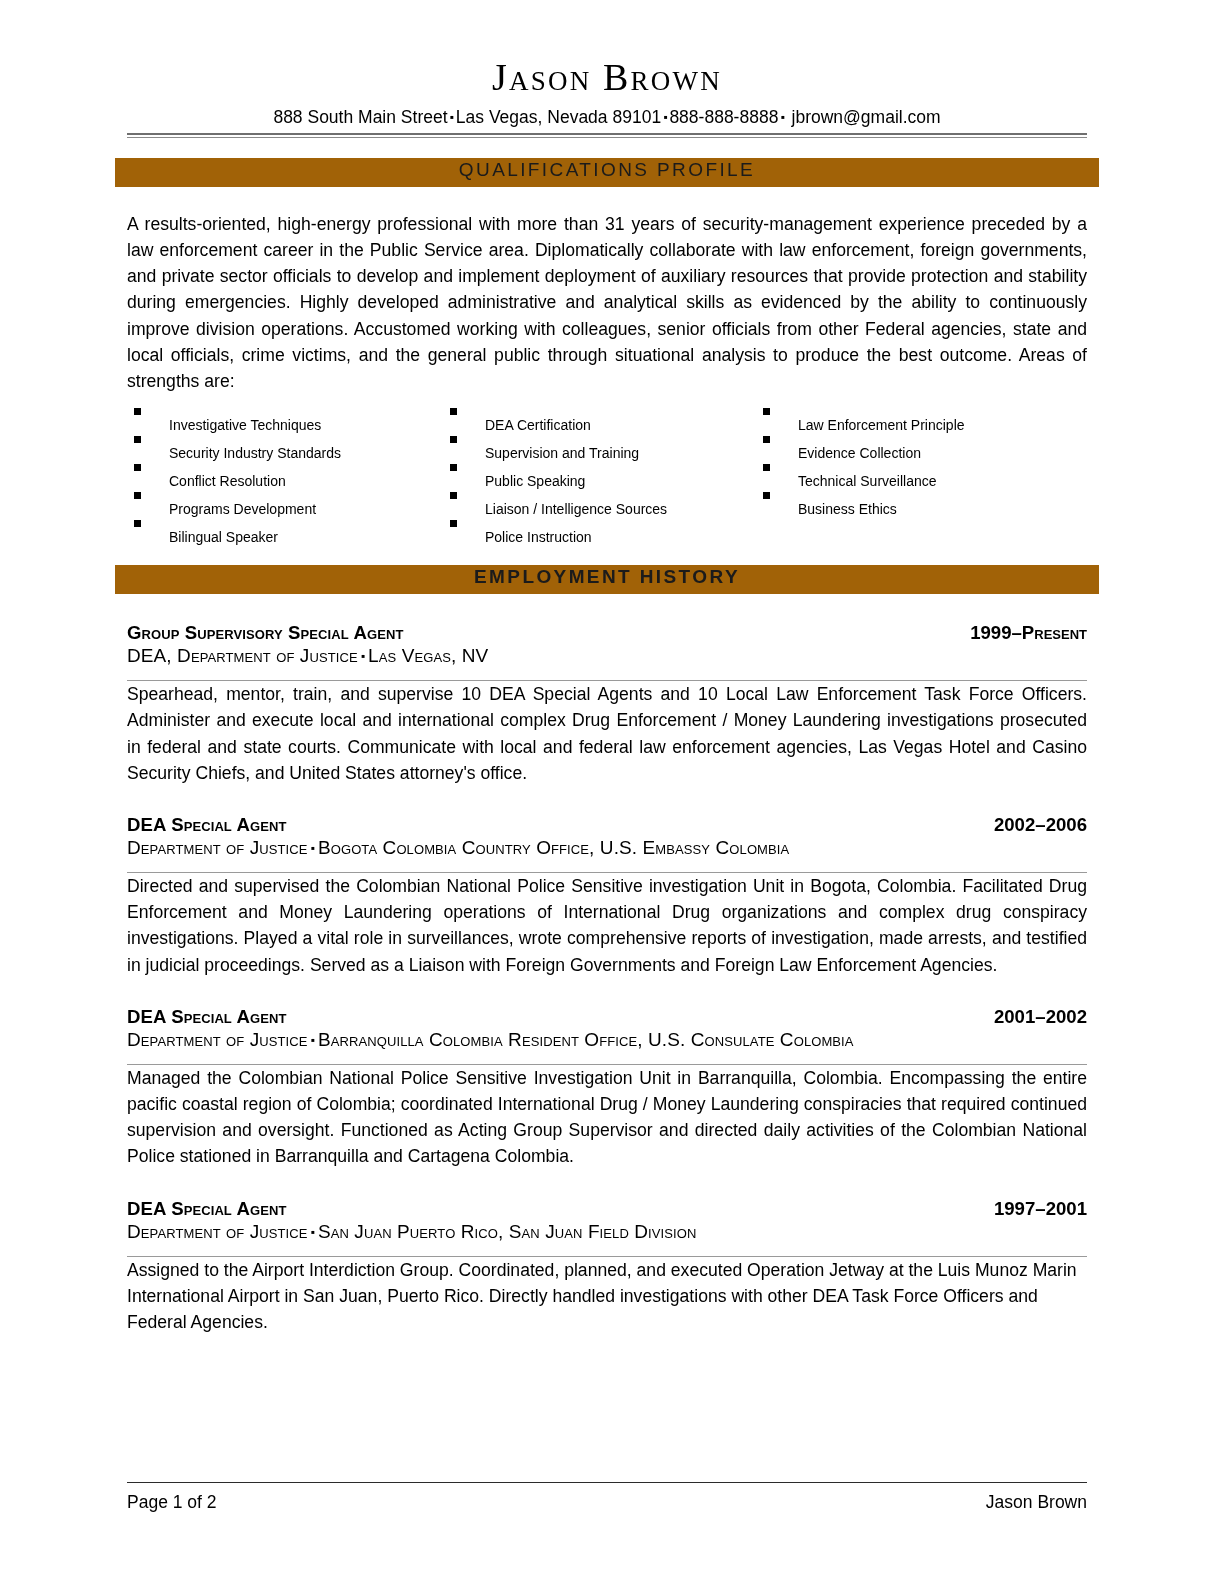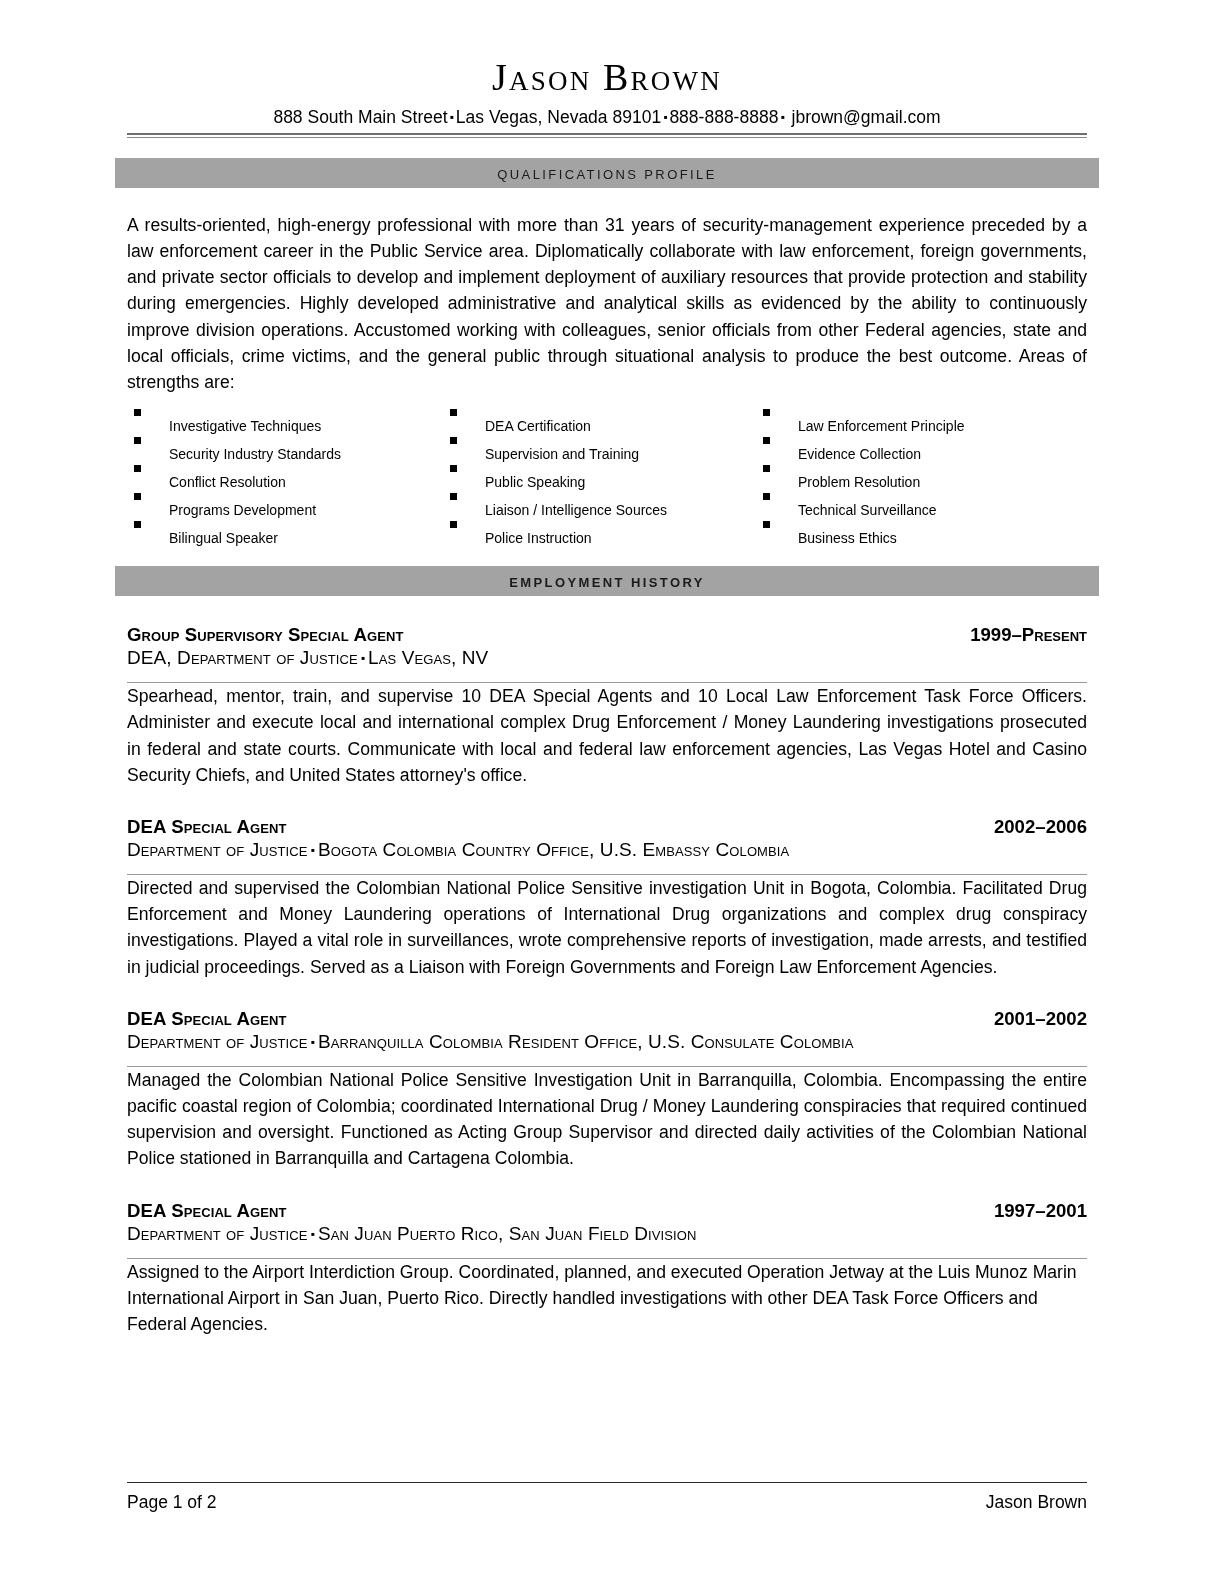--- a/index.html
+++ b/index.html
@@ -65,11 +65,11 @@
 
   
   .section-bar {
-    background: #a3a3a3;
+    background: #a16207;
     text-align: center;
-    font-size: 13px;
+    font-size: 19px;
     letter-spacing: 2.4px;
-    padding: 9px 0 6px 0;
+    padding: 1px 0 6px 0;
     color: #1b1b1b;
     margin-left: -12px;
     margin-right: -12px;

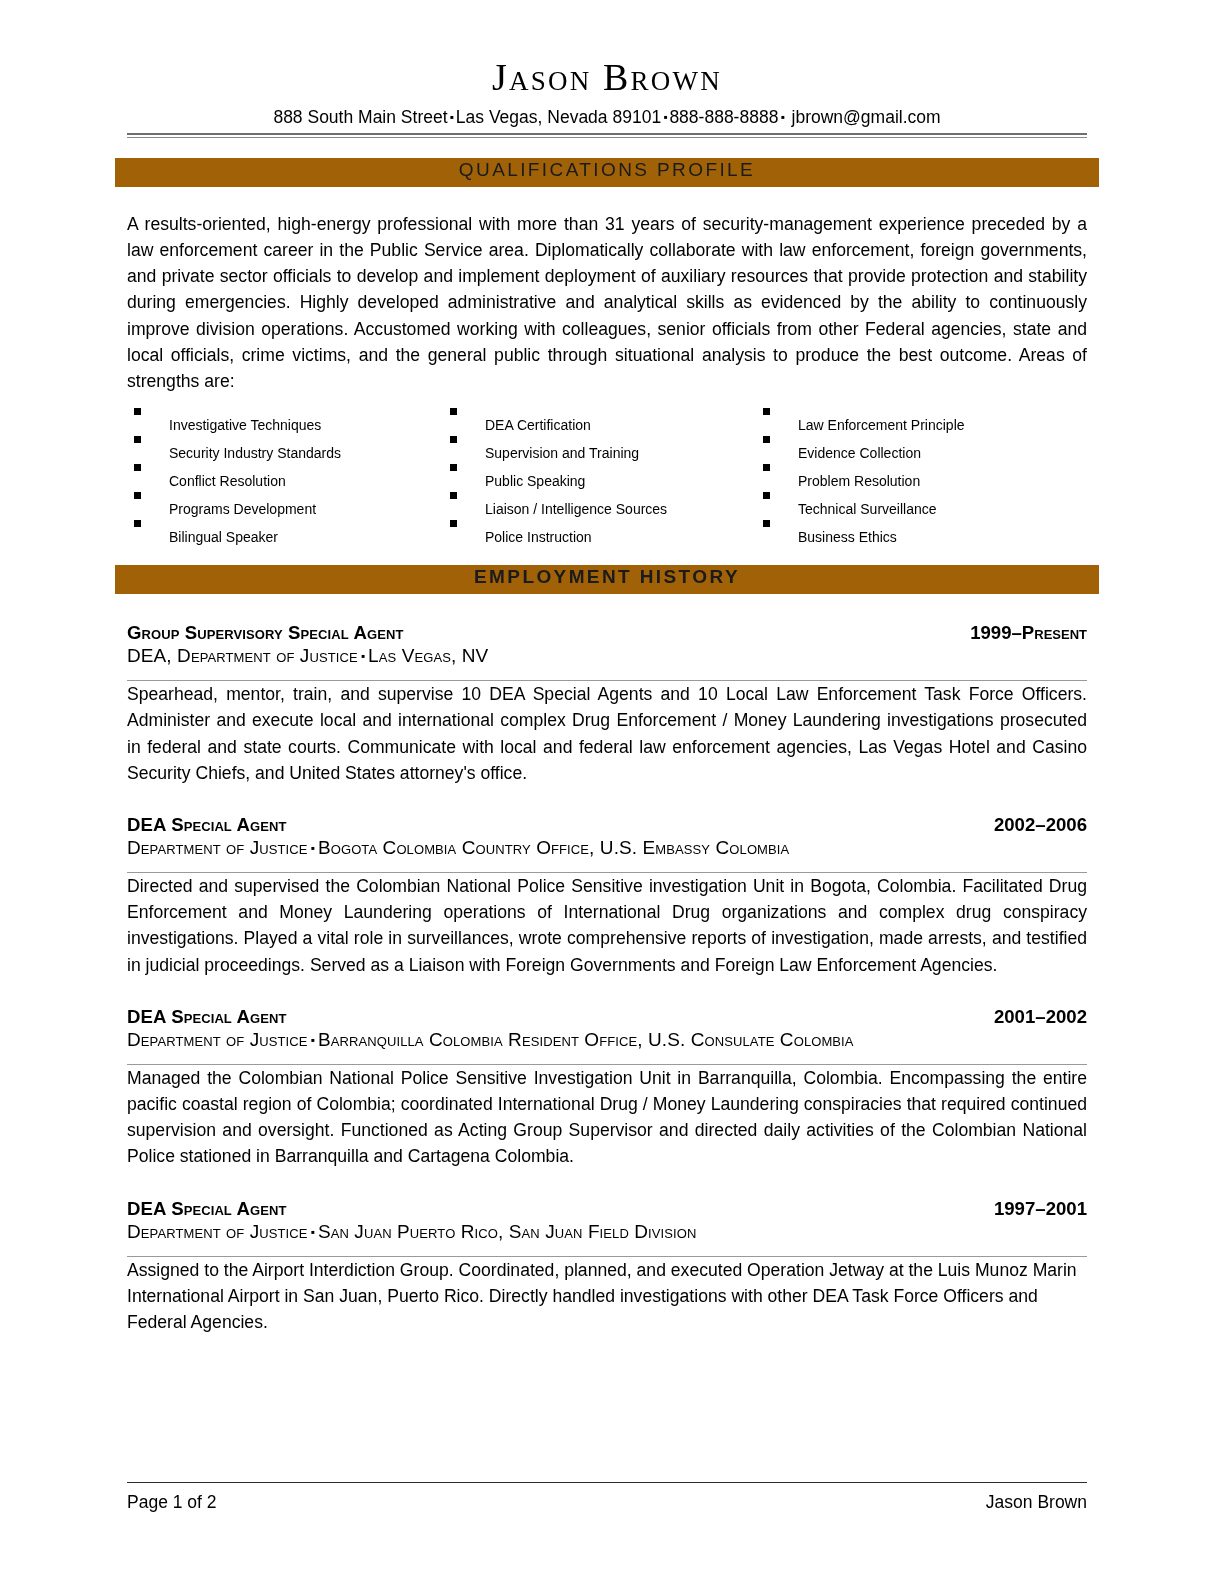--- a/index.html
+++ b/index.html
@@ -247,10 +247,6 @@
           </div>
         <div class="skill-item">
             <span class="bullet"></span>
-            <span>Problem Resolution</span>
-          </div>
-        <div class="skill-item">
-            <span class="bullet"></span>
             <span>Technical Surveillance</span>
           </div>
         <div class="skill-item">

